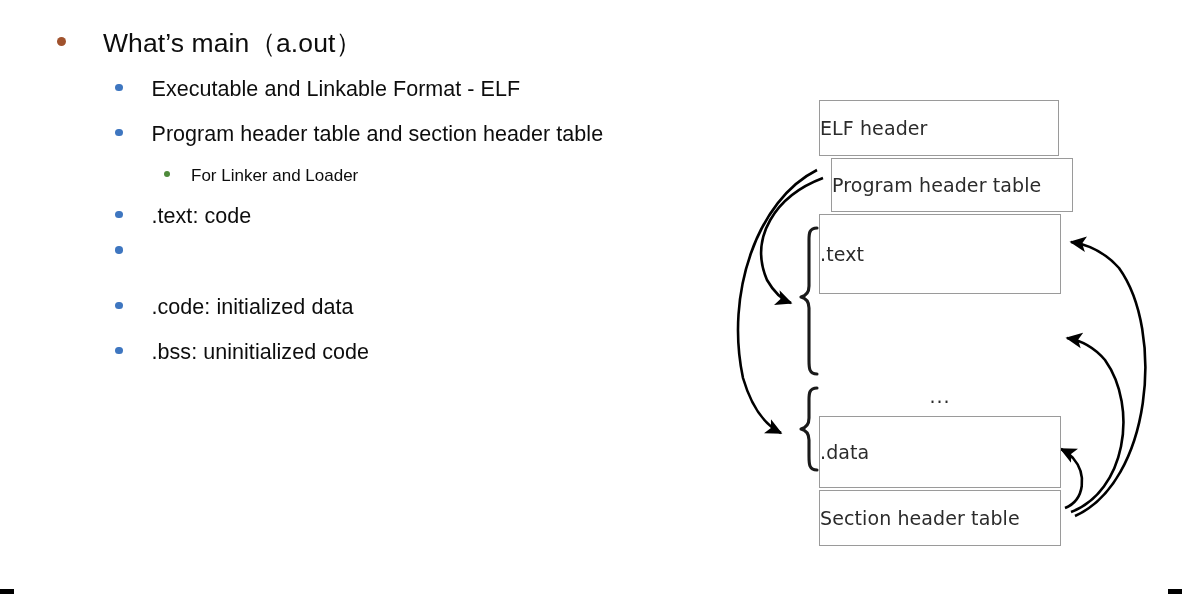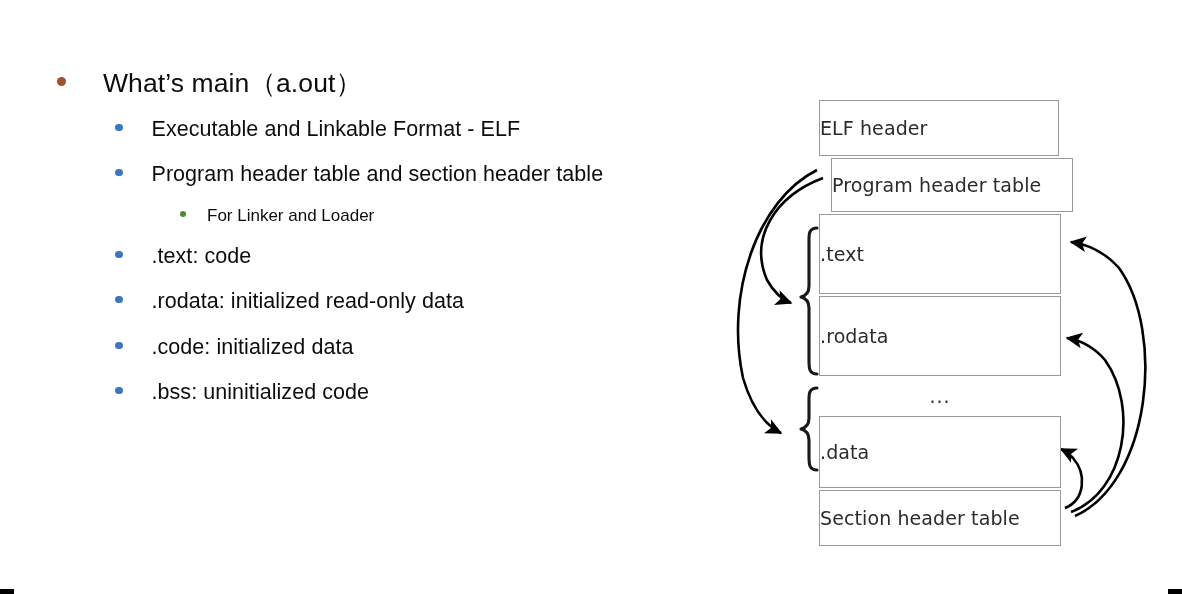--- a/index.html
+++ b/index.html
@@ -41,7 +41,6 @@
   .blt .txt {
     flex: 0 0 auto;
     color: #0d0d0d;
-    margin-top: 40px;
   }
 
   

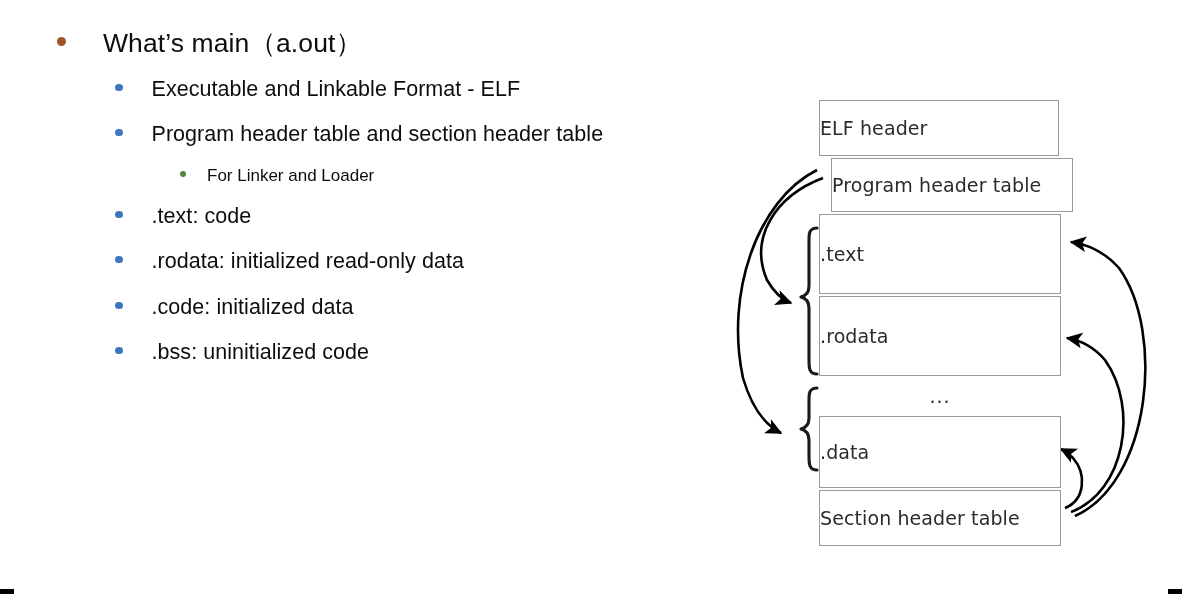--- a/index.html
+++ b/index.html
@@ -72,7 +72,7 @@
   }
 
   
-  .lvl3 { left: 180px; }
+  .lvl3 { left: 164px; }
   .lvl3 .dot {
     width: 6px; height: 6px;
     background: #4E8A3B;

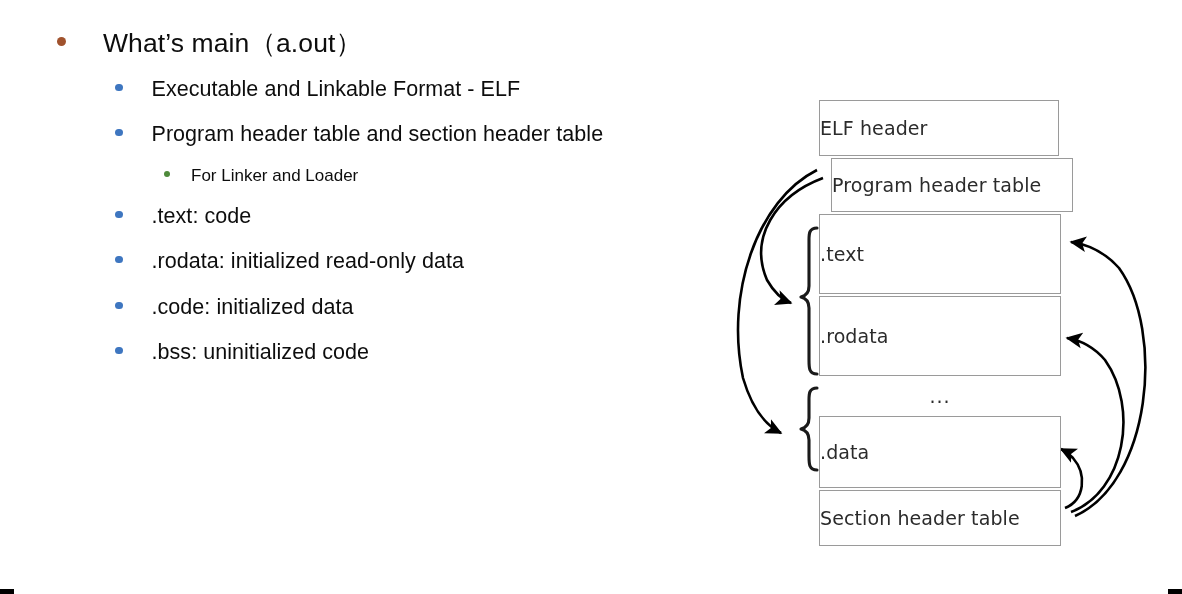--- a/index.html
+++ b/index.html
@@ -166,7 +166,6 @@
 
     <div class="blt lvl2" style="top:251px">
       <span class="dot"></span>
-      <span class="txt">.rodata: initialized read-only data</span>
     </div>
 
     <div class="blt lvl2" style="top:297px">

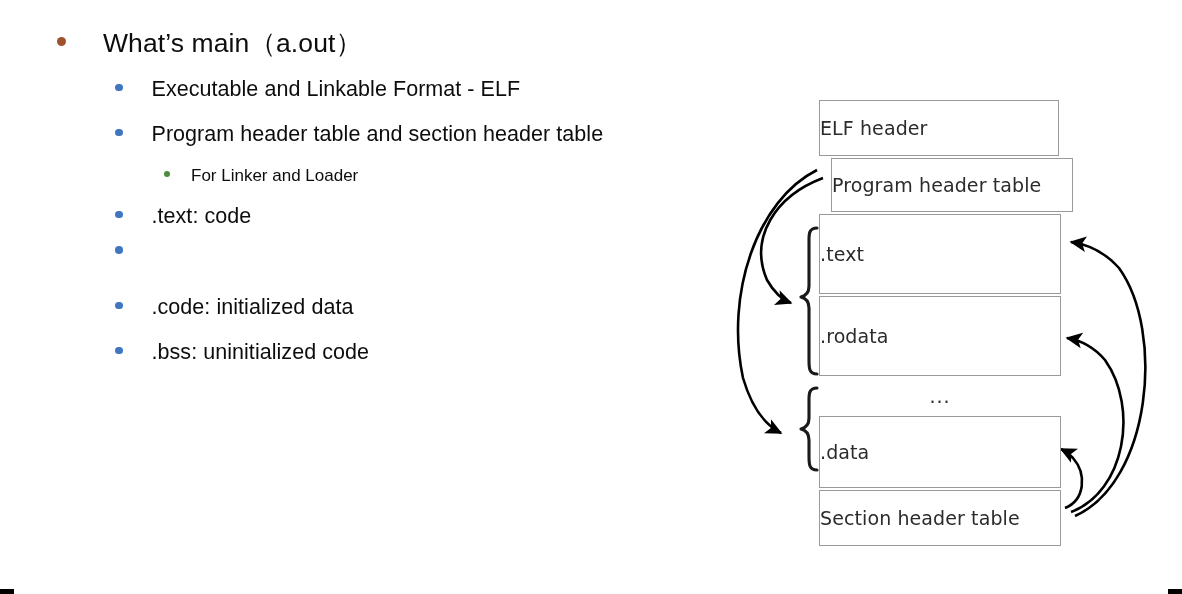--- a/index.html
+++ b/index.html
@@ -238,9 +238,6 @@
       <span>.text</span>
     </div>
 
-    <div class="elf-box" style="left:114px; top:208px; width:242px; height:80px;">
-      <span>.rodata</span>
-    </div>
 
     <div class="elf-ellipsis" style="left:114px; top:288px; width:242px; height:40px;">
       <span>...</span>

